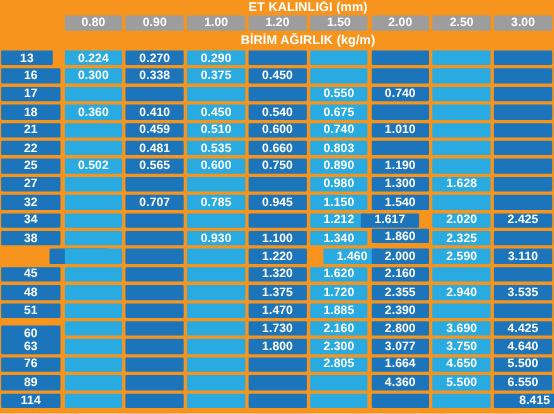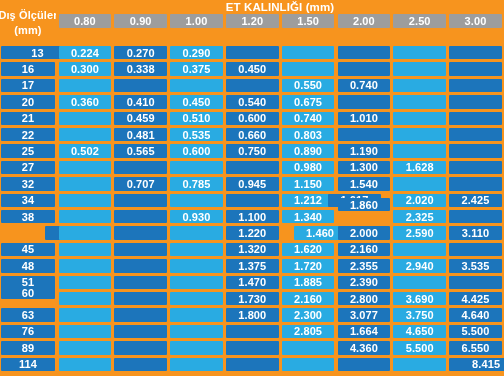--- a/index.html
+++ b/index.html
@@ -63,10 +63,6 @@
 
 <div id="table-root">
 
-  <div class="cell corner" id="corner" style="left: 0px; top: 0px; width: 56px; height: 45px;">
-    <span>Dış Ölçüler</span>
-    <span>(mm)</span>
-  </div>
 
   <div class="cell band" id="band-top" style="left: 57px; top: 1px; width: 446px; height: 12px;">ET KALINLIĞI (mm)</div>
 

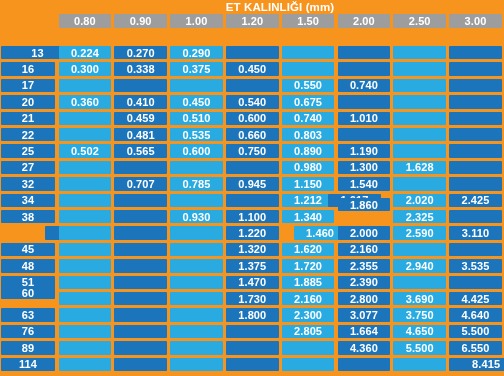--- a/index.html
+++ b/index.html
@@ -77,6 +77,7 @@
       <div class="cell chip" style="left: 449.1px; top: 14px; width: 52.8px; height: 14px;">3.00</div>
     </div>
 
+  <div class="cell band" id="band-bottom" style="left: 57px; top: 30px; width: 446px; height: 14px;">BİRİM AĞIRLIK (kg/m)</div>
 
   <div id="body">
       <div class="cell rowlabel" style="left: 1px; top: 46px; width: 73px; height: 13.4px;">13</div>

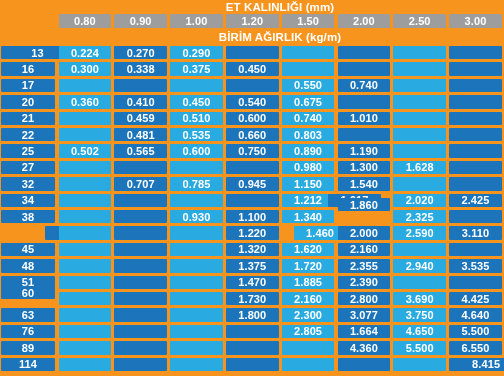--- a/index.html
+++ b/index.html
@@ -80,7 +80,7 @@
   <div class="cell band" id="band-bottom" style="left: 57px; top: 30px; width: 446px; height: 14px;">BİRİM AĞIRLIK (kg/m)</div>
 
   <div id="body">
-      <div class="cell rowlabel" style="left: 1px; top: 46px; width: 73px; height: 13.4px;">13</div>
+      <div class="cell rowlabel" style="left: 1px; top: 46px; width: 47px; height: 13.4px;">13</div>
       <div class="cell val c-light" style="left: 58.5px; top: 46px; width: 52.8px; height: 13.4px;">0.224</div>
       <div class="cell val c-dark" style="left: 114.3px; top: 46px; width: 52.8px; height: 13.4px;">0.270</div>
       <div class="cell val c-light" style="left: 170.1px; top: 46px; width: 52.8px; height: 13.4px;">0.290</div>

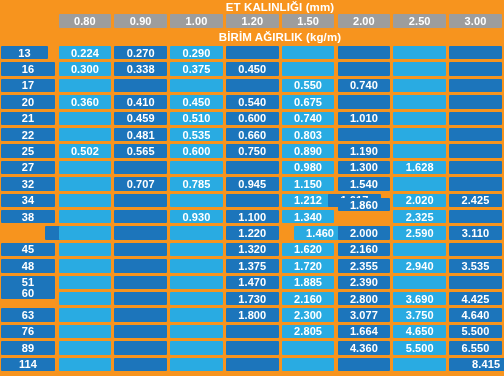--- a/index.html
+++ b/index.html
@@ -107,7 +107,7 @@
       <div class="cell val c-dark" style="left: 337.5px; top: 78.8px; width: 52.8px; height: 13.4px;">0.740</div>
       <div class="cell val c-light" style="left: 393.3px; top: 78.8px; width: 52.8px; height: 13.4px;"></div>
       <div class="cell val c-dark" style="left: 449.1px; top: 78.8px; width: 52.8px; height: 13.4px;"></div>
-      <div class="cell rowlabel" style="left: 1px; top: 95.2px; width: 54px; height: 13.4px;">20</div>
+      <div class="cell rowlabel" style="left: 1px; top: 95.2px; width: 54px; height: 13.4px;">18</div>
       <div class="cell val c-light" style="left: 58.5px; top: 95.2px; width: 52.8px; height: 13.4px;">0.360</div>
       <div class="cell val c-dark" style="left: 114.3px; top: 95.2px; width: 52.8px; height: 13.4px;">0.410</div>
       <div class="cell val c-light" style="left: 170.1px; top: 95.2px; width: 52.8px; height: 13.4px;">0.450</div>

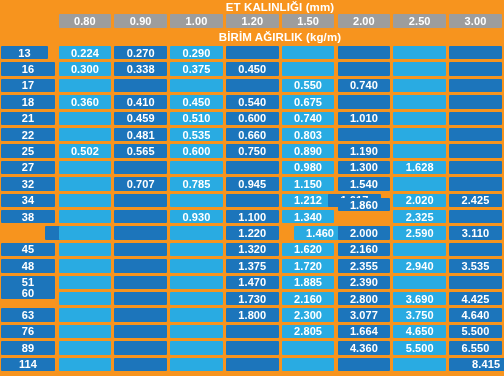--- a/index.html
+++ b/index.html
@@ -176,7 +176,7 @@
       <div class="cell val c-light" style="left: 170.1px; top: 210px; width: 52.8px; height: 13.4px;">0.930</div>
       <div class="cell val c-dark" style="left: 225.9px; top: 210px; width: 52.8px; height: 13.4px;">1.100</div>
       <div class="cell val c-light" style="left: 281.7px; top: 210px; width: 52.8px; height: 13.4px;">1.340</div>
-      <div class="cell val c-dark" style="left: 337.5px; top: 198px; width: 52.8px; height: 13.4px;">1.860</div>
+      <div class="cell val c-dark" style="left: 337.5px; top: 208px; width: 52.8px; height: 13.4px;">1.860</div>
       <div class="cell val c-light" style="left: 393.3px; top: 210px; width: 52.8px; height: 13.4px;">2.325</div>
       <div class="cell val c-dark" style="left: 449.1px; top: 210px; width: 52.8px; height: 13.4px;"></div>
       <div class="cell rowlabel" style="left: 1px; top: 226.4px; width: 54px; height: 13.4px; margin-left: 44px;">42</div>

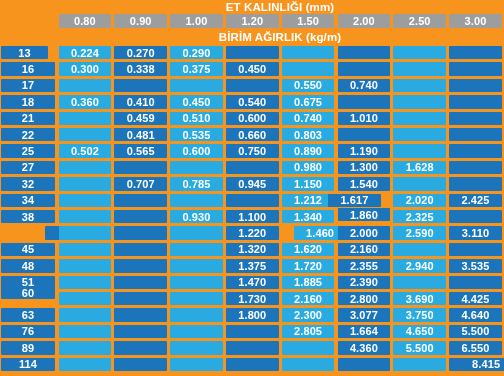--- a/index.html
+++ b/index.html
@@ -215,7 +215,7 @@
       <div class="cell val c-dark" style="left: 337.5px; top: 275.6px; width: 52.8px; height: 13.4px;">2.390</div>
       <div class="cell val c-light" style="left: 393.3px; top: 275.6px; width: 52.8px; height: 13.4px;"></div>
       <div class="cell val c-dark" style="left: 449.1px; top: 275.6px; width: 52.8px; height: 13.4px;"></div>
-      <div class="cell rowlabel" style="left: 1px; top: 286px; width: 54px; height: 13.4px;">60</div>
+      <div class="cell rowlabel" style="left: 1px; top: 296px; width: 54px; height: 13.4px;">60</div>
       <div class="cell val c-light" style="left: 58.5px; top: 292px; width: 52.8px; height: 13.4px;"></div>
       <div class="cell val c-dark" style="left: 114.3px; top: 292px; width: 52.8px; height: 13.4px;"></div>
       <div class="cell val c-light" style="left: 170.1px; top: 292px; width: 52.8px; height: 13.4px;"></div>

